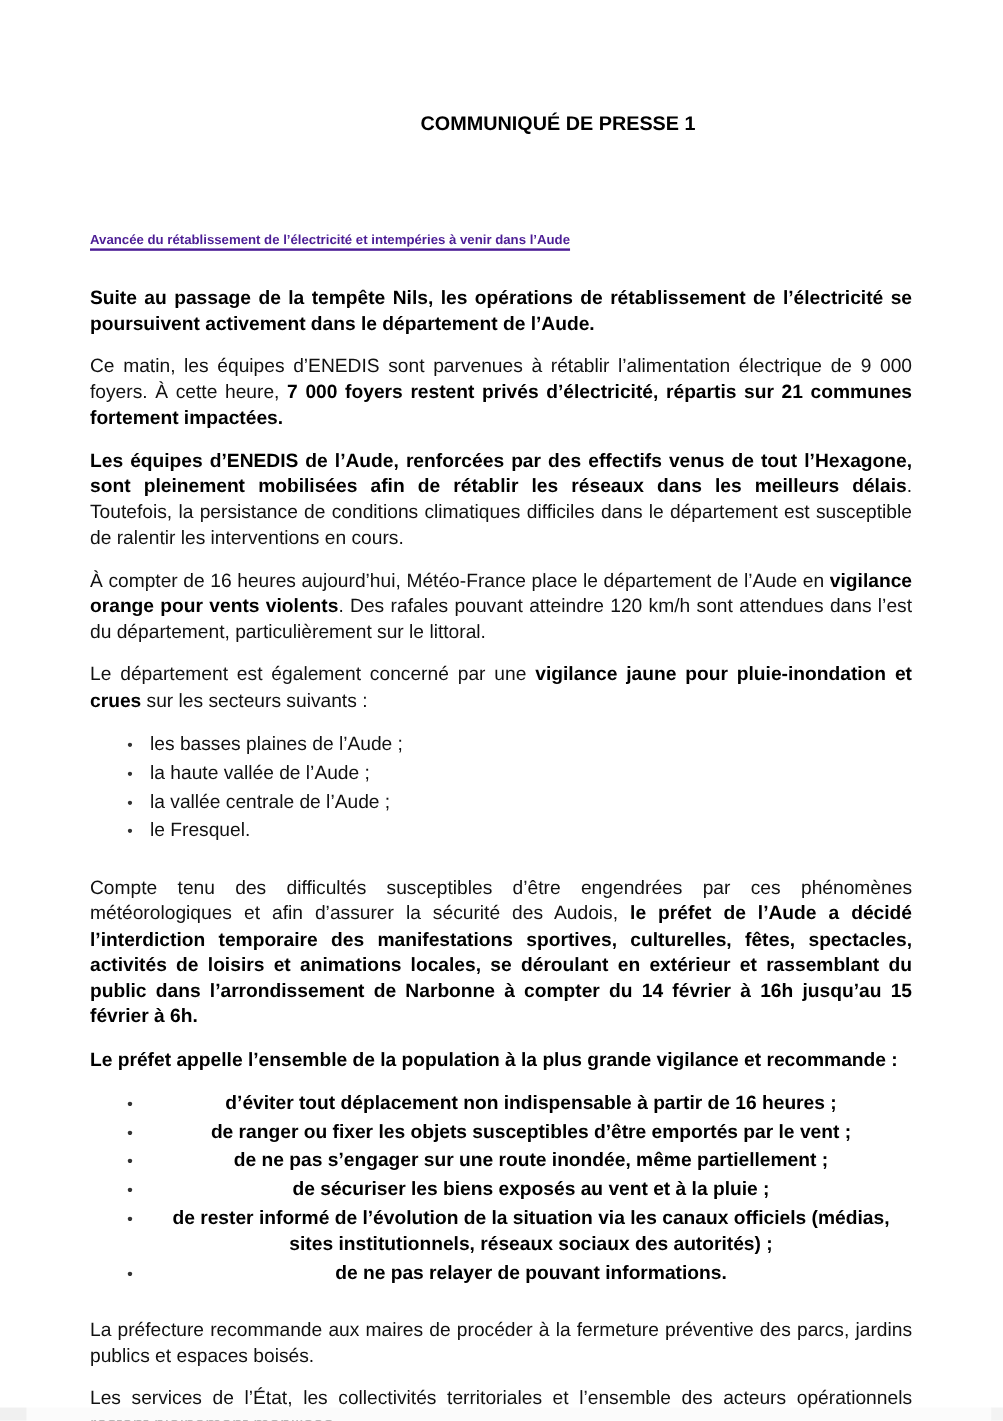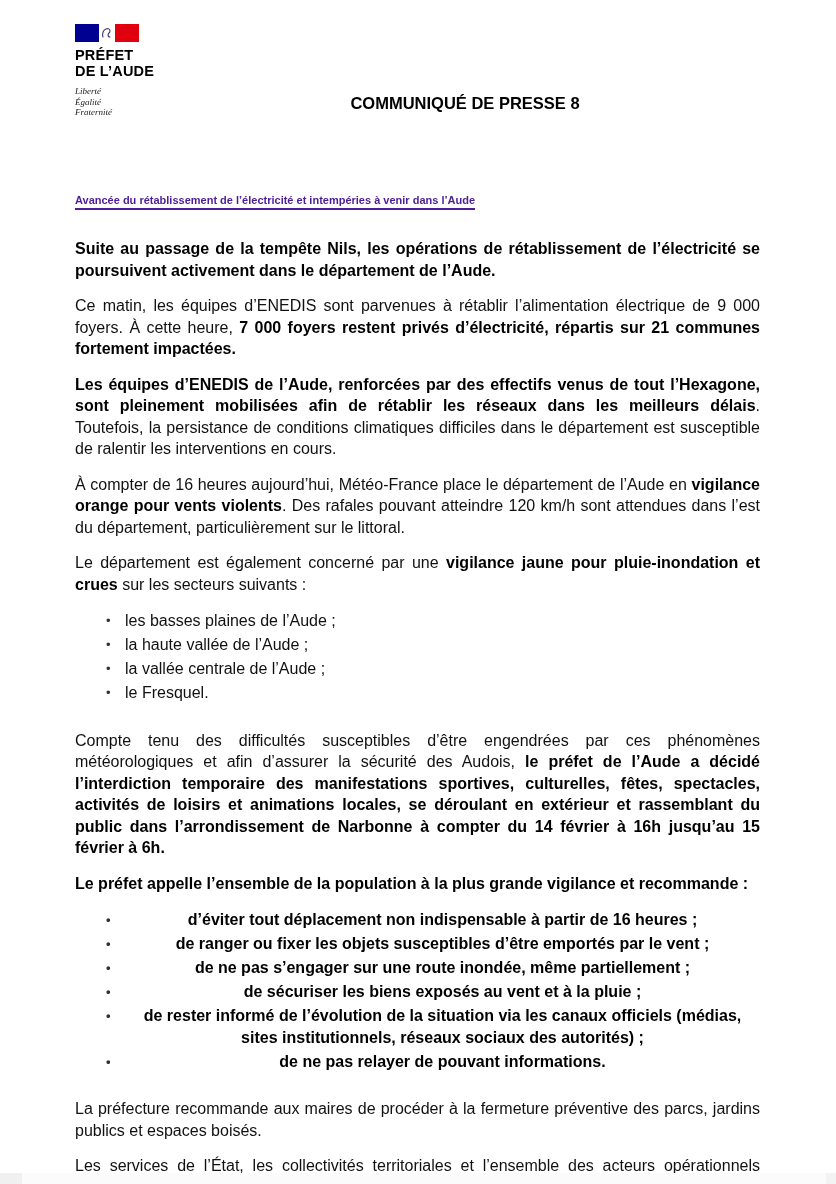--- a/index.html
+++ b/index.html
@@ -75,26 +75,6 @@
 
   <div class="header">
 
-    <div class="logo">
-      <div class="flag">
-        <span class="f-blue" style="background: rgb(0, 0, 145);"></span>
-        <span class="f-white">
-          <svg width="13" height="14" viewBox="0 0 13 14">
-            <path d="M3 11 C2 8, 3 4, 6 3 C8 2, 10 3, 10 5 C10 7, 8 7, 8 9 C8 10.5, 9 11, 10 11" fill="none" stroke="#3a3a6e" stroke-width="1.1" stroke-linecap="round"></path>
-          </svg>
-        </span>
-        <span class="f-red" style="background: rgb(225, 0, 15);"></span>
-      </div>
-      <div class="inst">
-        <div>PRÉFET</div>
-        <div>DE L’AUDE</div>
-      </div>
-      <div class="motto">
-        <div>Liberté</div>
-        <div>Égalité</div>
-        <div>Fraternité</div>
-      </div>
-    </div>
 
     <div class="title">COMMUNIQUÉ DE PRESSE 8</div>
   </div>

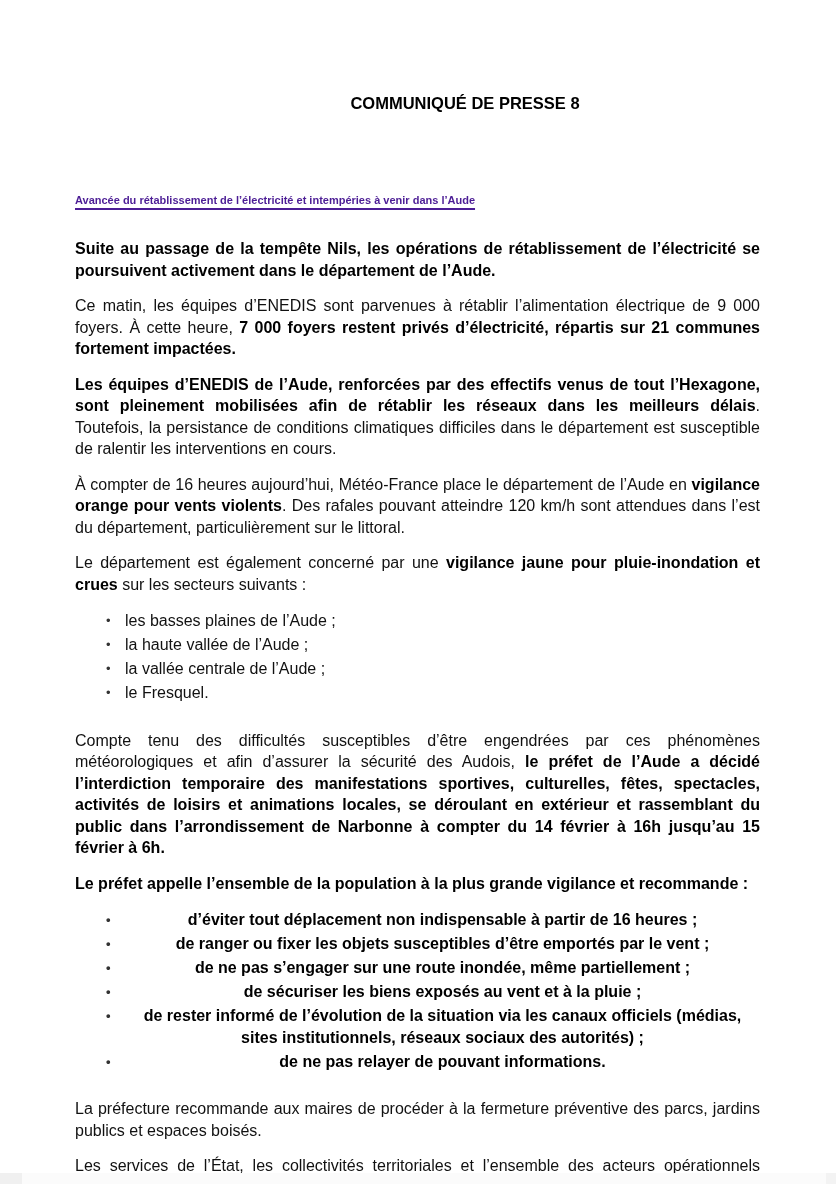--- a/index.html
+++ b/index.html
@@ -76,7 +76,7 @@
   <div class="header">
 
 
-    <div class="title">COMMUNIQUÉ DE PRESSE 8</div>
+    <div class="title">COMMUNIQUÉ DE PRESSE 1</div>
   </div>
 
   <h1 class="headline">Avancée du rétablissement de l’électricité et intempéries à venir dans l’Aude</h1>

